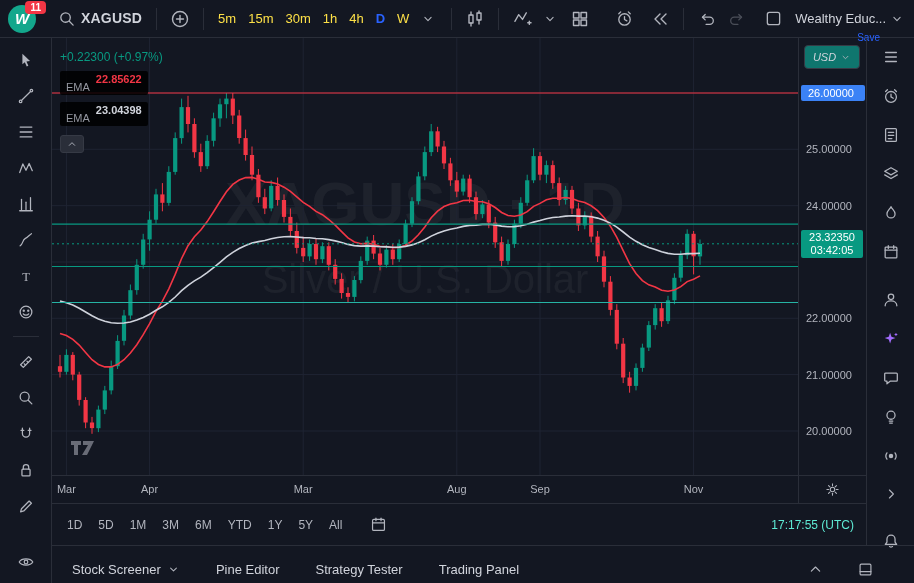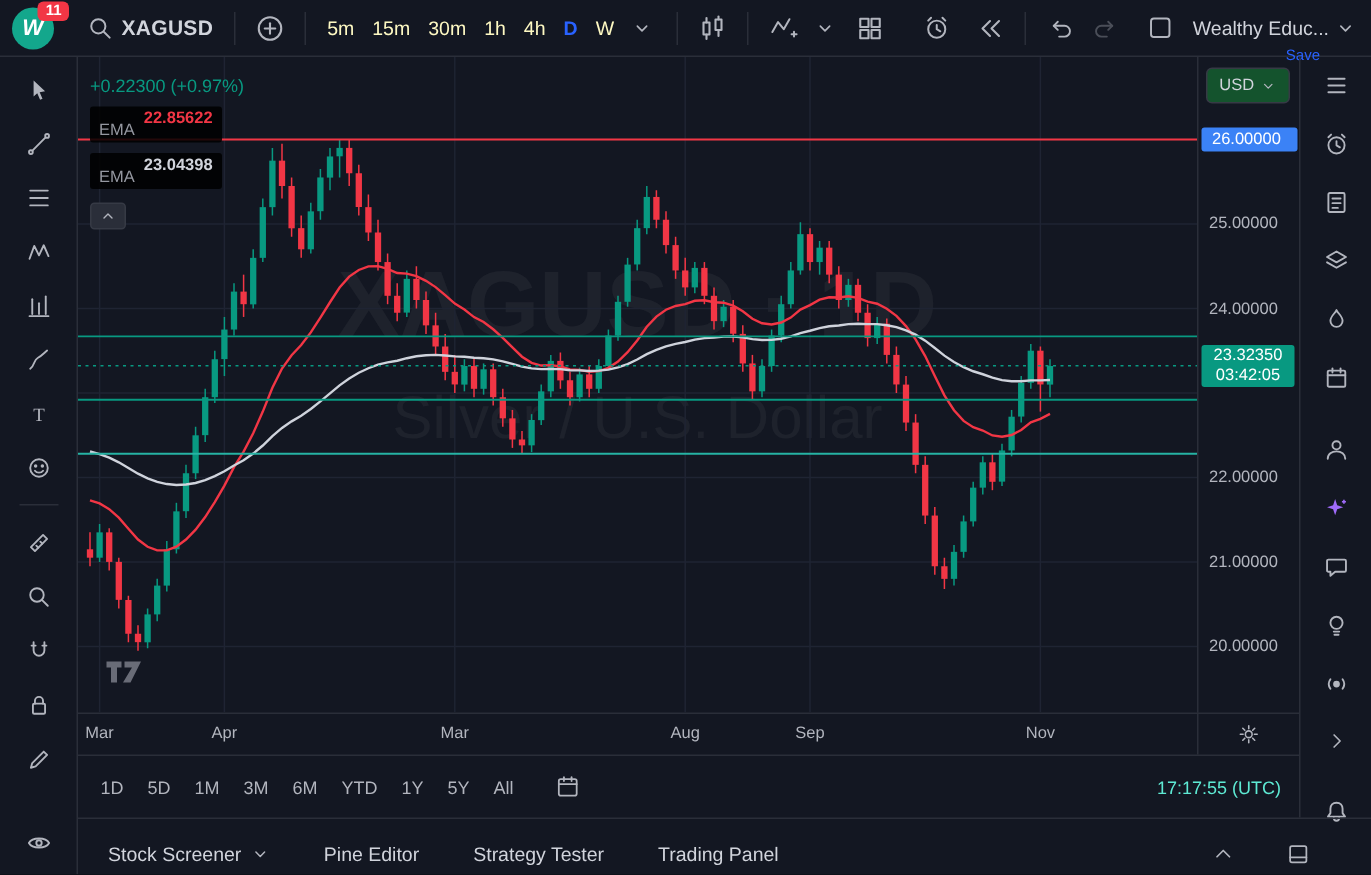--- a/index.html
+++ b/index.html
@@ -15,7 +15,7 @@
   .badge{position:absolute;top:-4px;right:-10px;background:#f23645;color:#fff;font-size:10px;font-weight:bold;border-radius:4px;padding:1px 5px;font-style:normal;}
   .symbtn{display:flex;align-items:flex-start;gap:6px;margin-left:16px;padding:4px 6px;border-radius:4px;}
   .symbol{font-weight:bold;font-size:14px;color:#d1d4dc;letter-spacing:.2px;}
-  .tfbtn{padding:4px 6px;border-radius:4px;color:#fef9c3;font-size:13px;background:none;border:none;font-family:inherit;cursor:default;}
+  .tfbtn{padding:4px 6px;border-radius:4px;color:#fde047;font-size:13px;background:none;border:none;font-family:inherit;cursor:default;}
   .tfbtn.active{color:#2962ff;font-weight:bold;}
   .tbtn{width:30px;height:28px;display:flex;align-items:center;justify-content:center;border-radius:4px;}
   .caret{margin-left:-2px;}

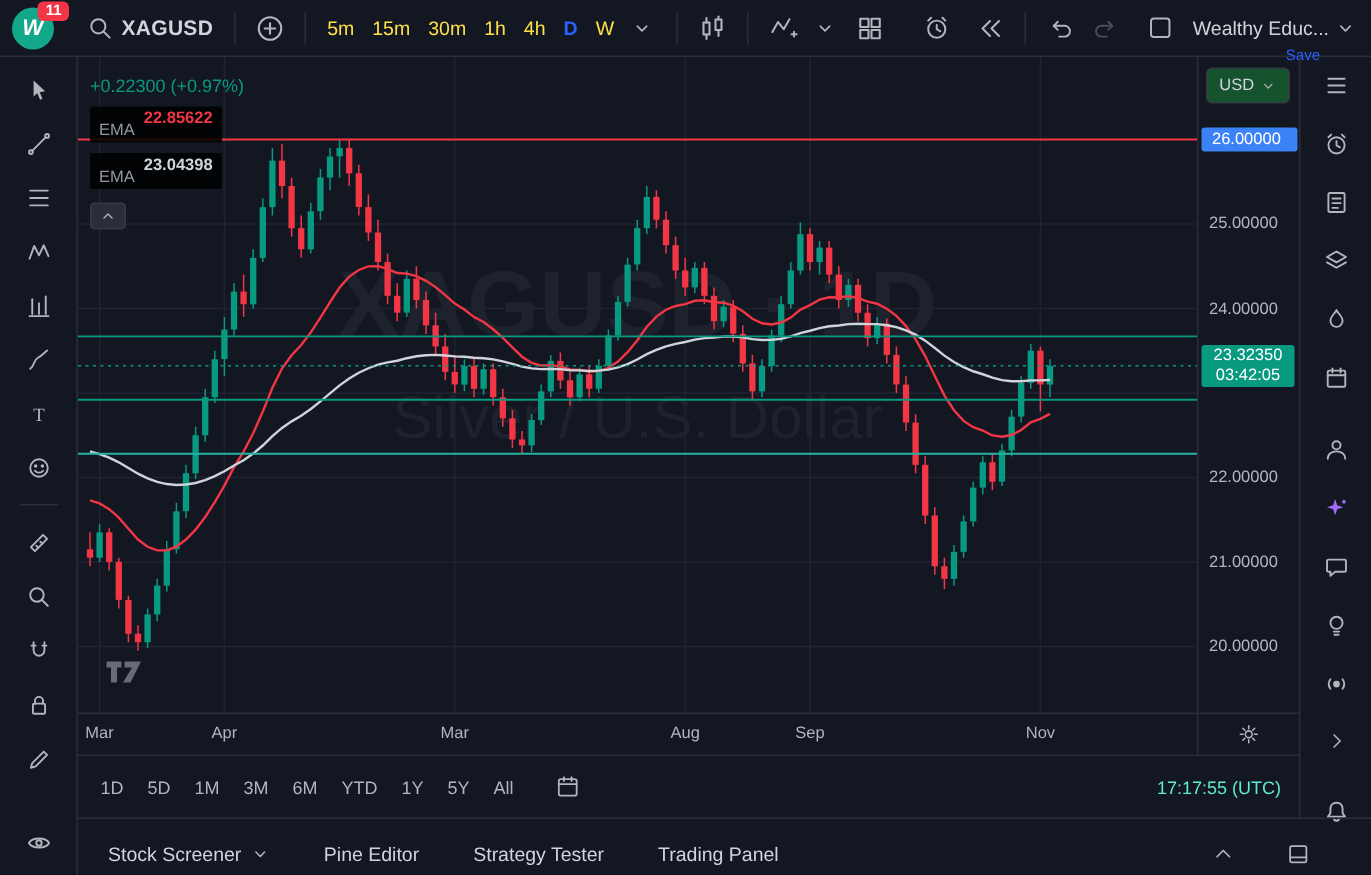--- a/index.html
+++ b/index.html
@@ -42,7 +42,7 @@
   #tv-mark{position:absolute;left:16px;top:400px;opacity:.85;}
   
   #price-scale{position:absolute;left:798px;top:38px;width:68px;height:437px;border-left:1px solid #2a2e39;box-sizing:border-box;}
-  .cur-btn{position:absolute;left:5px;top:7px;width:54px;height:22px;border:1px solid #363a45;border-radius:4px;background:#14532d;display:flex;align-items:center;justify-content:center;gap:4px;font-size:11px;color:#d1d4dc;}
+  .cur-btn{position:absolute;left:5px;top:7px;width:54px;height:22px;border:1px solid #363a45;border-radius:4px;background:#0f766e;display:flex;align-items:center;justify-content:center;gap:4px;font-size:11px;color:#d1d4dc;font-style:italic;}
   .ps-tick{position:absolute;left:0;width:100%;font-size:11px;color:#b2b5be;padding-left:7px;box-sizing:border-box;line-height:16px;}
   .ps-tick.flag{color:#fff;border-radius:2px;width:64px;left:2px;}
   #last-label{position:absolute;left:2px;width:62px;background:#089981;color:#fff;border-radius:2px;text-align:center;font-size:11px;line-height:13px;padding:1px 0;}

